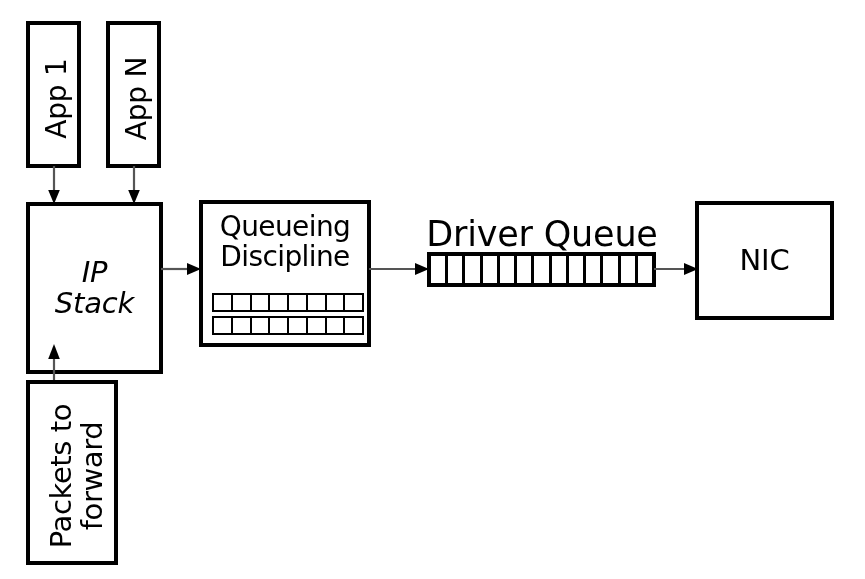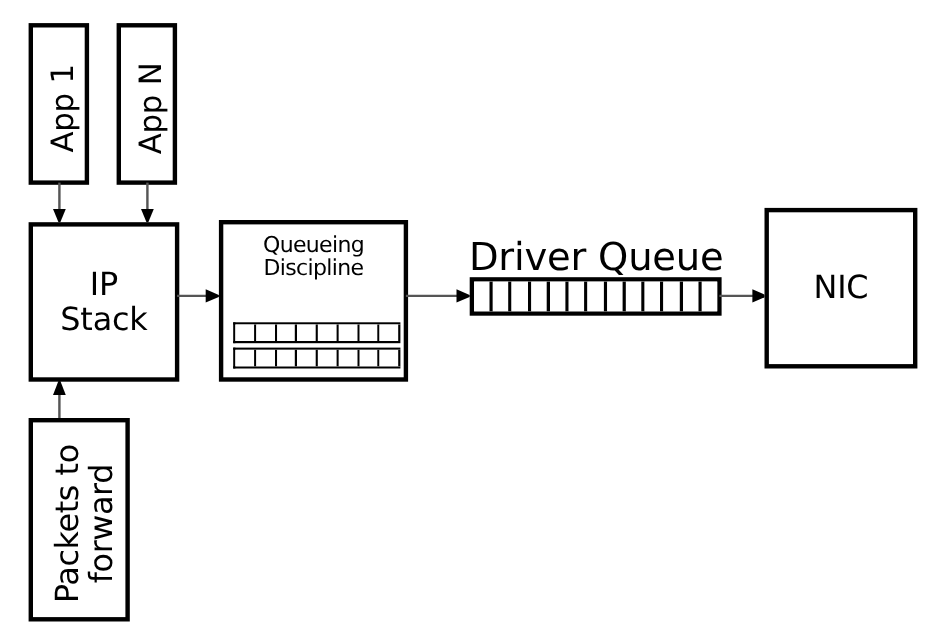--- a/index.html
+++ b/index.html
@@ -61,7 +61,7 @@
     position: absolute;
     left: 0; top: 8px; width: 100%;
     text-align: center;
-    font-size: 20px;
+    font-size: 28px;
     line-height: 1.07;
     white-space: pre-line;
     letter-spacing: -0.6px;

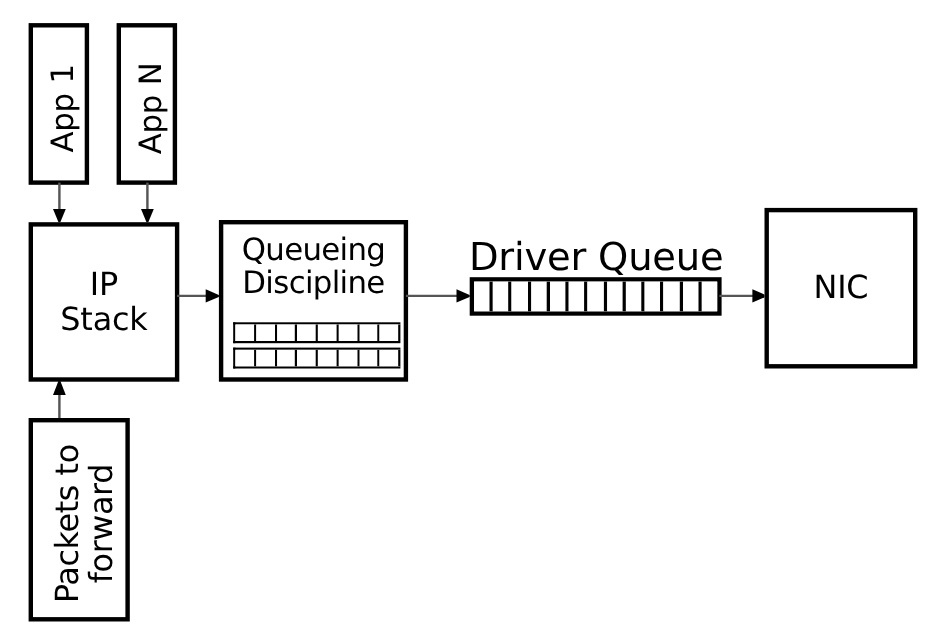--- a/index.html
+++ b/index.html
@@ -52,7 +52,7 @@
   #appn-box .box-label { font-size: 28px; width: 147px; height: 55px; left: -46px; top: 46px; }
 
   
-  #ipstack-box { left: 26px; top: 202px; width: 137px; height: 145px; }
+  #ipstack-box { left: 26px; top: 202px; width: 137px; height: 172px; font-style: italic; }
   #ipstack-box .box-label { font-size: 29px; }
 
   

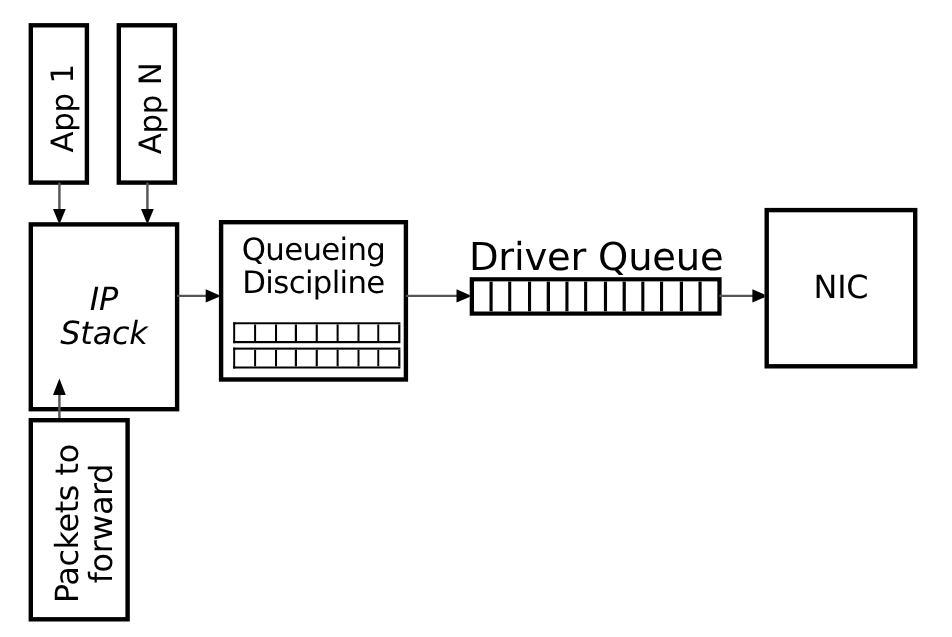--- a/index.html
+++ b/index.html
@@ -120,7 +120,7 @@
   #driverqueue-strip .cell:last-child { border-right: none; }
 
   
-  #nic-box { left: 695px; top: 189px; width: 139px; height: 146px; }
+  #nic-box { left: 695px; top: 201px; width: 139px; height: 119px; }
   #nic-box .box-label { font-size: 29px; }
 
   

